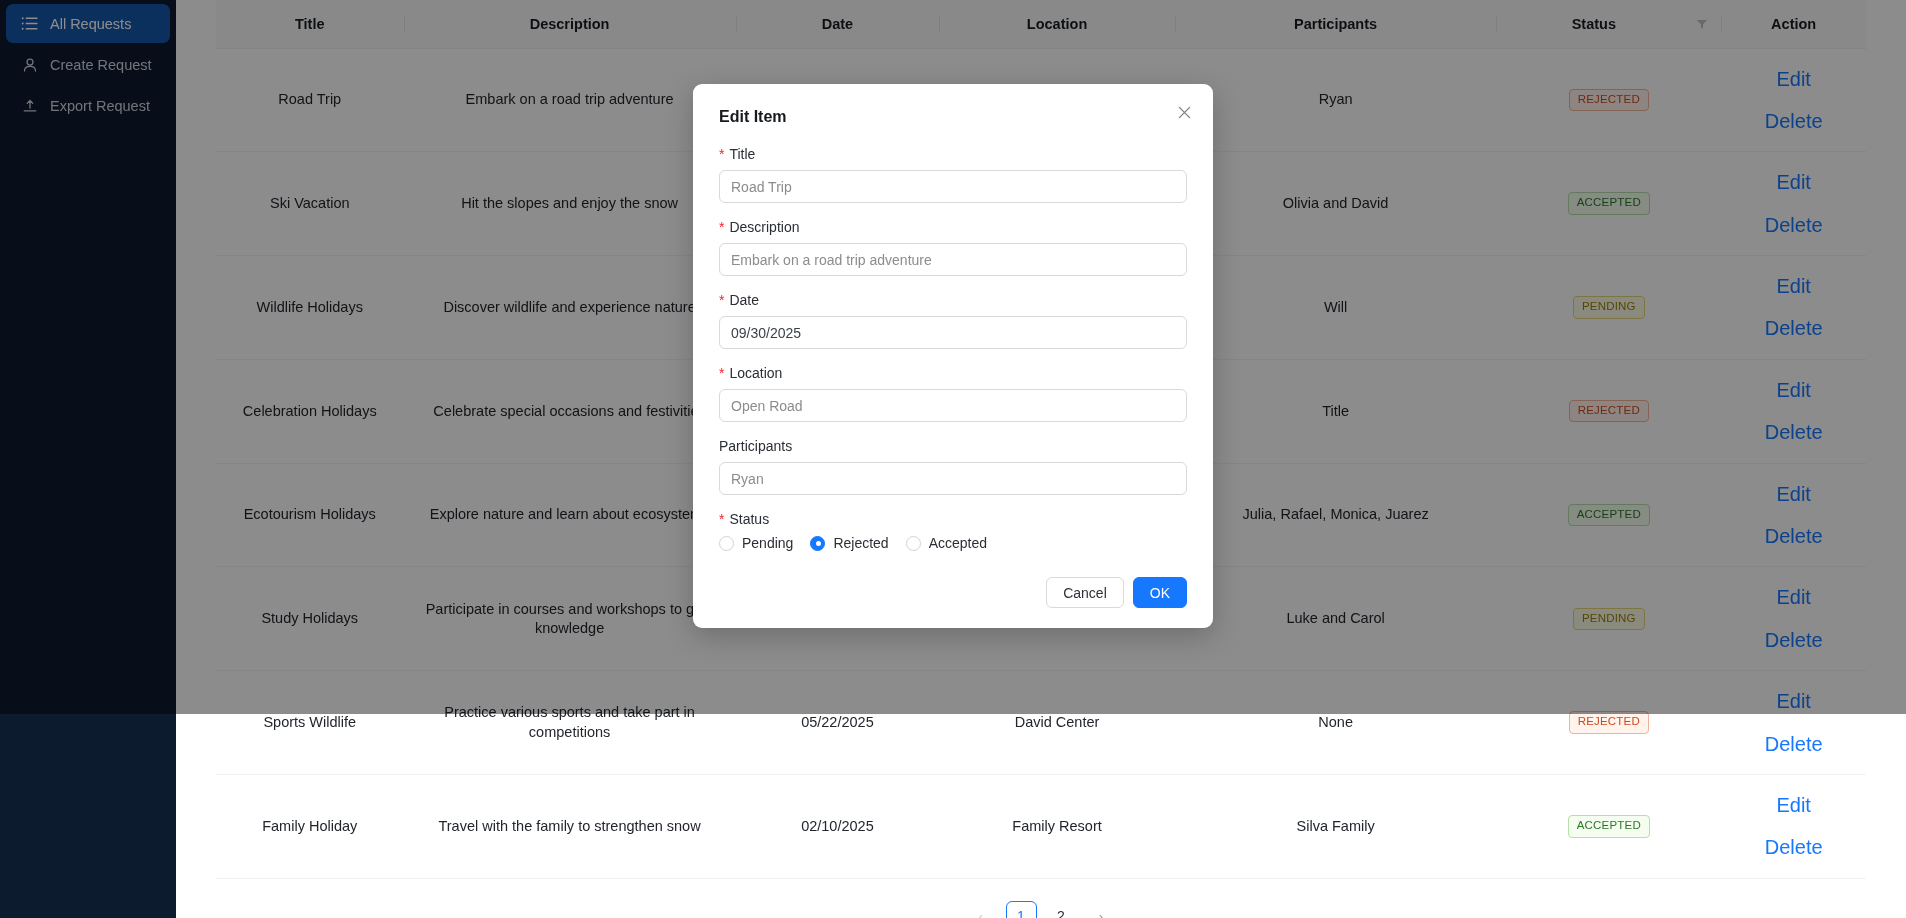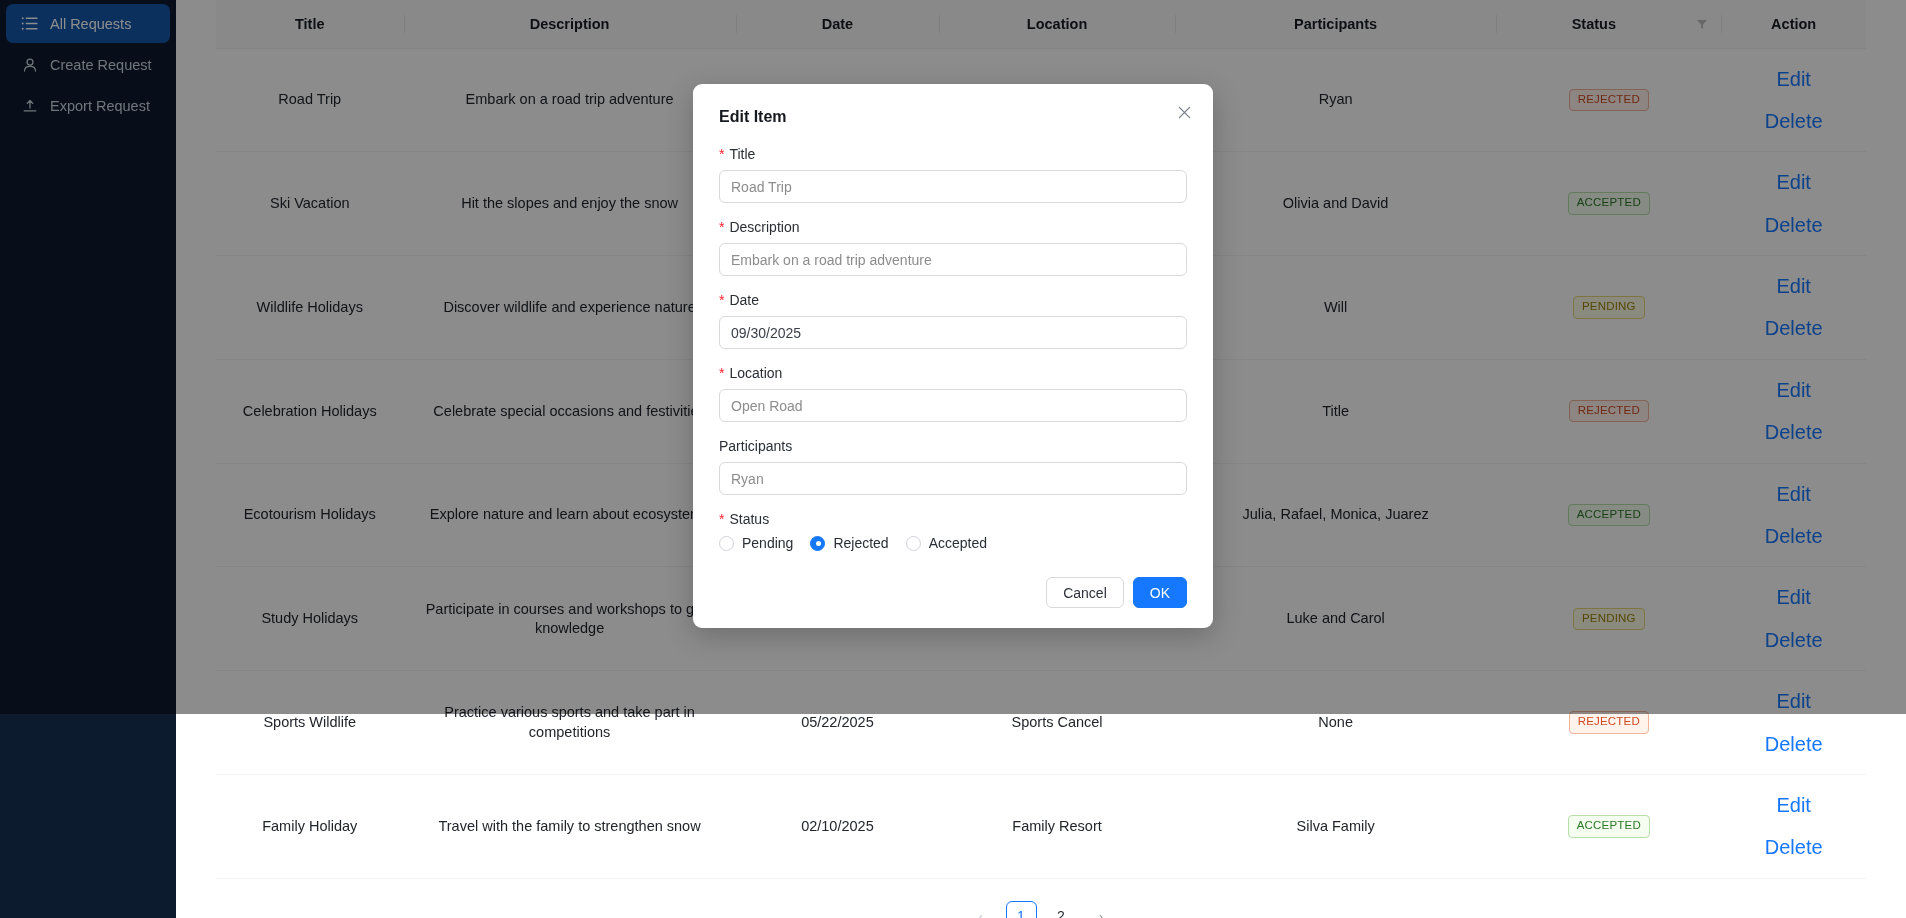--- a/index.html
+++ b/index.html
@@ -399,7 +399,7 @@
                 <td>Sports Wildlife</td>
                 <td>Practice various sports and take part in competitions</td>
                 <td>05/22/2025</td>
-                <td>Sports Cancel</td>
+                <td>David Center</td>
                 <td>None</td>
                 <td><span class="badge rejected">REJECTED</span></td>
                 <td>

